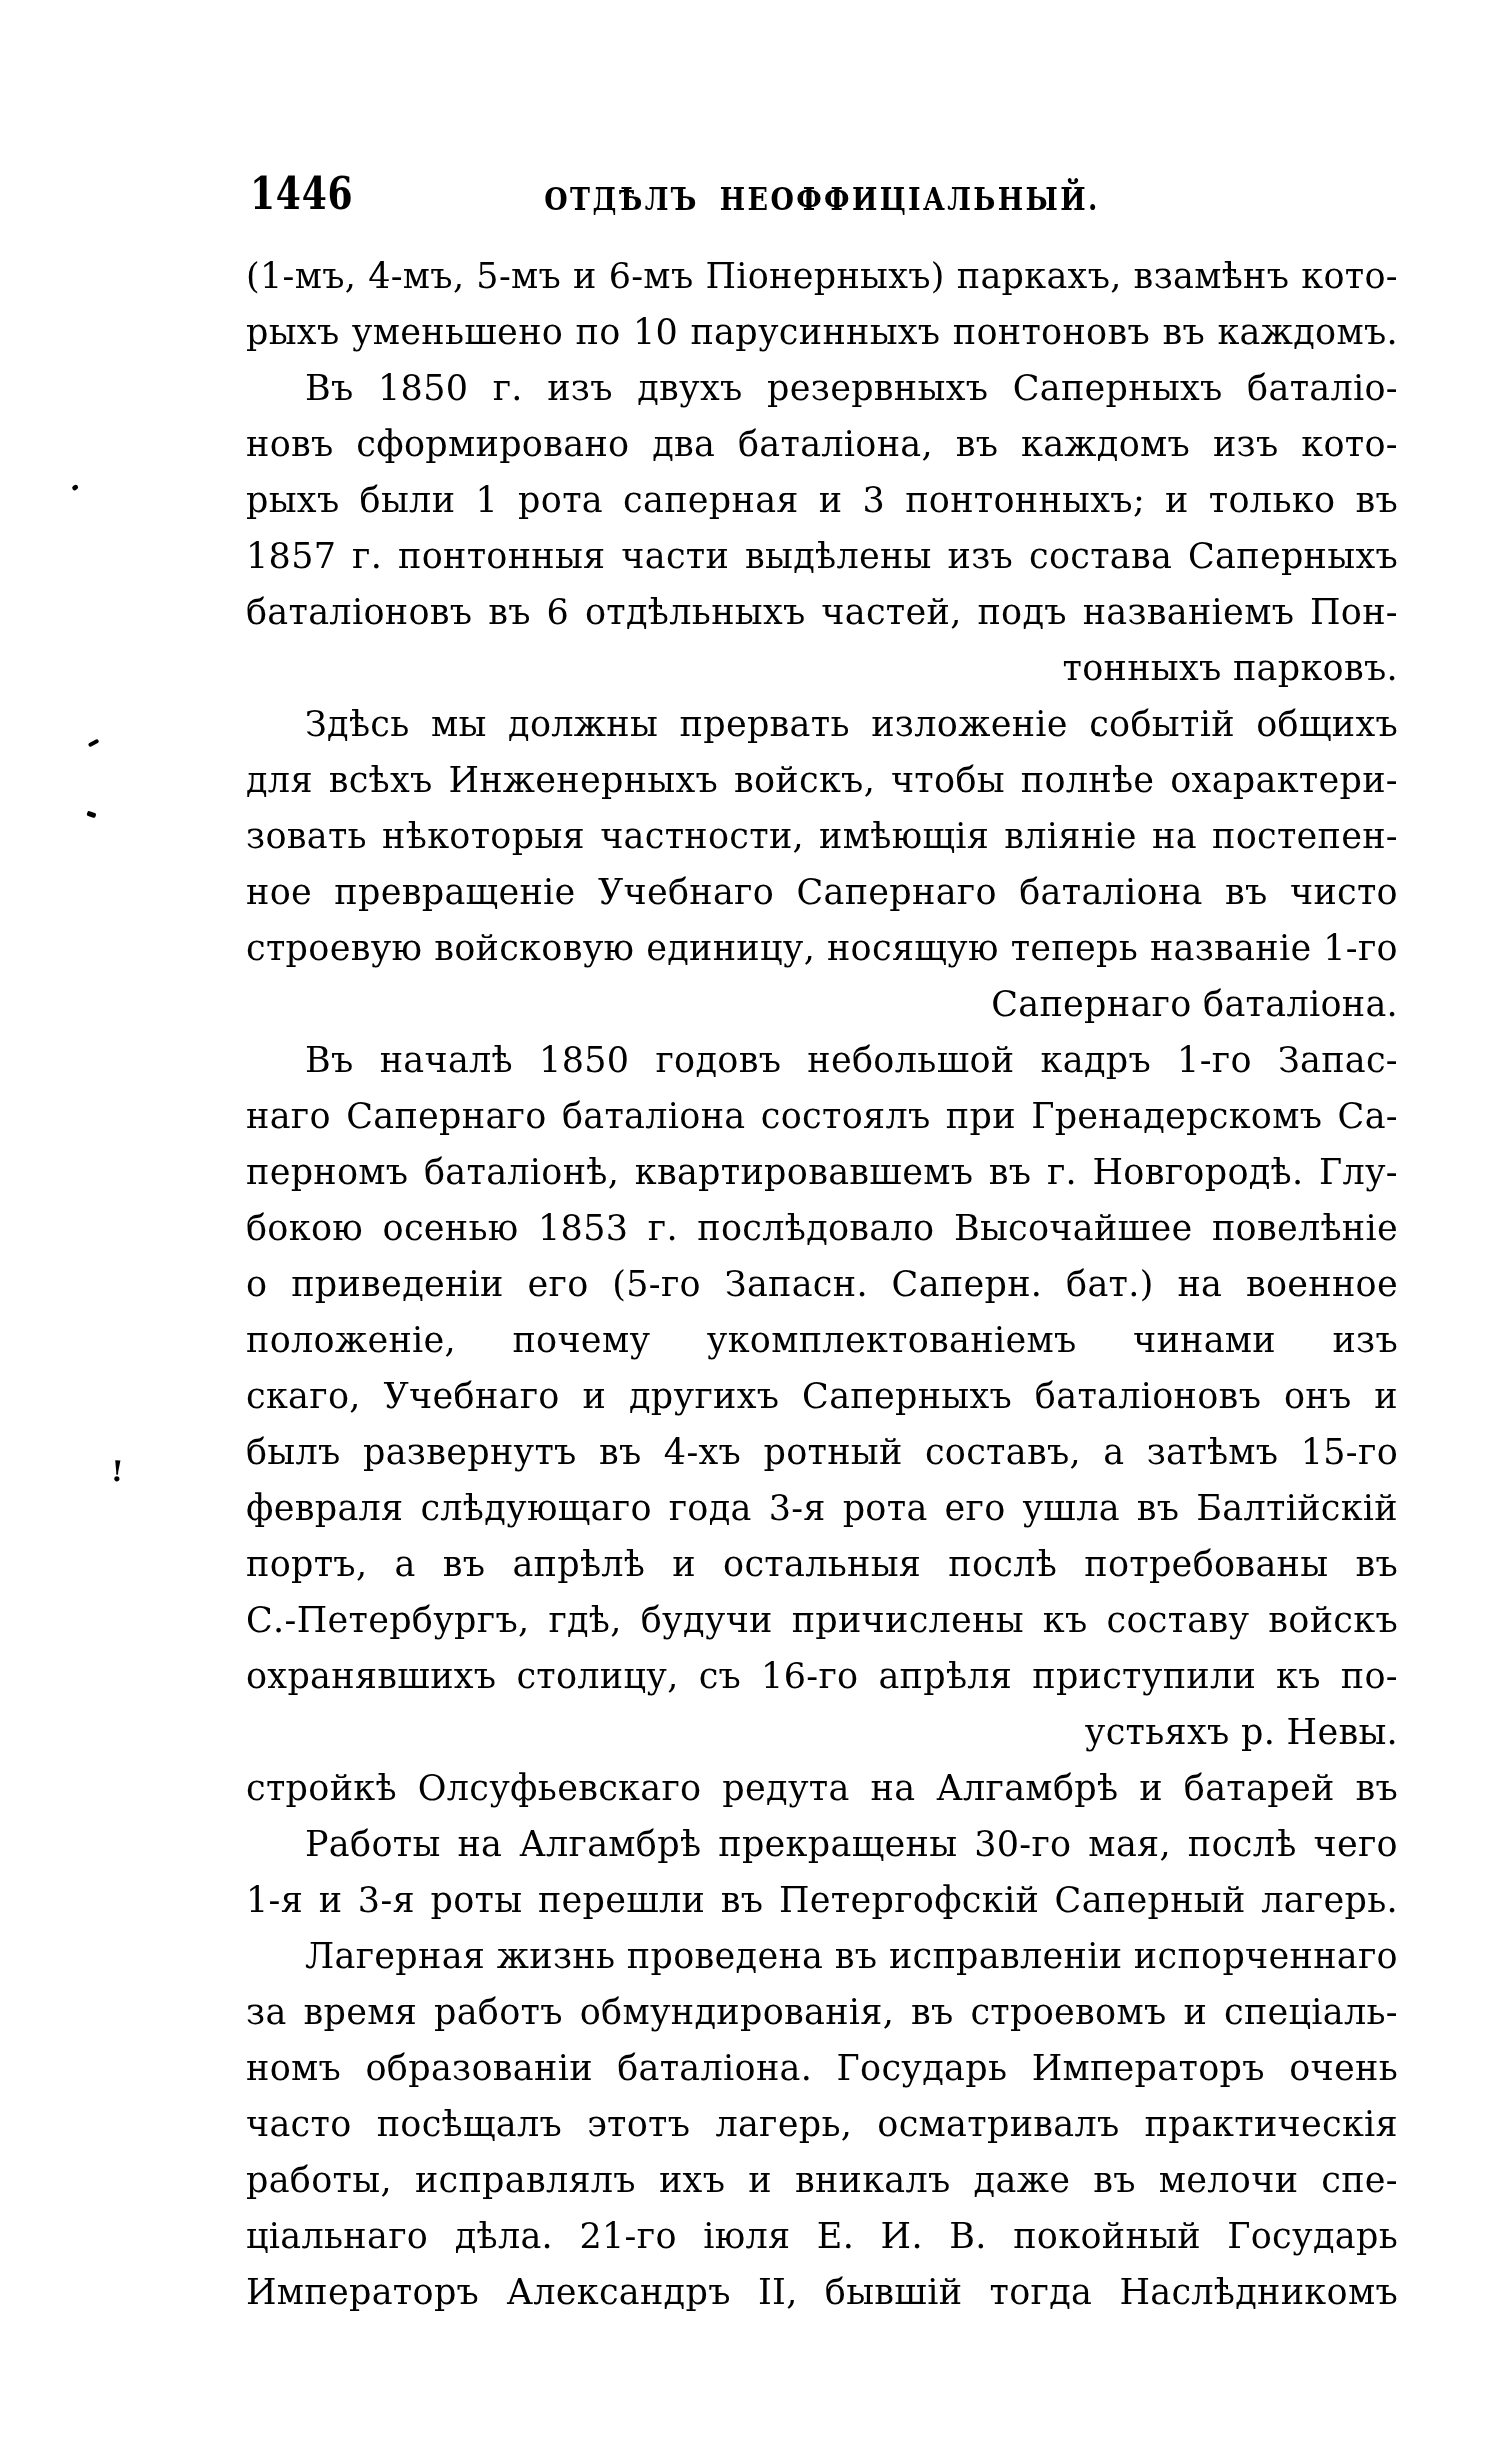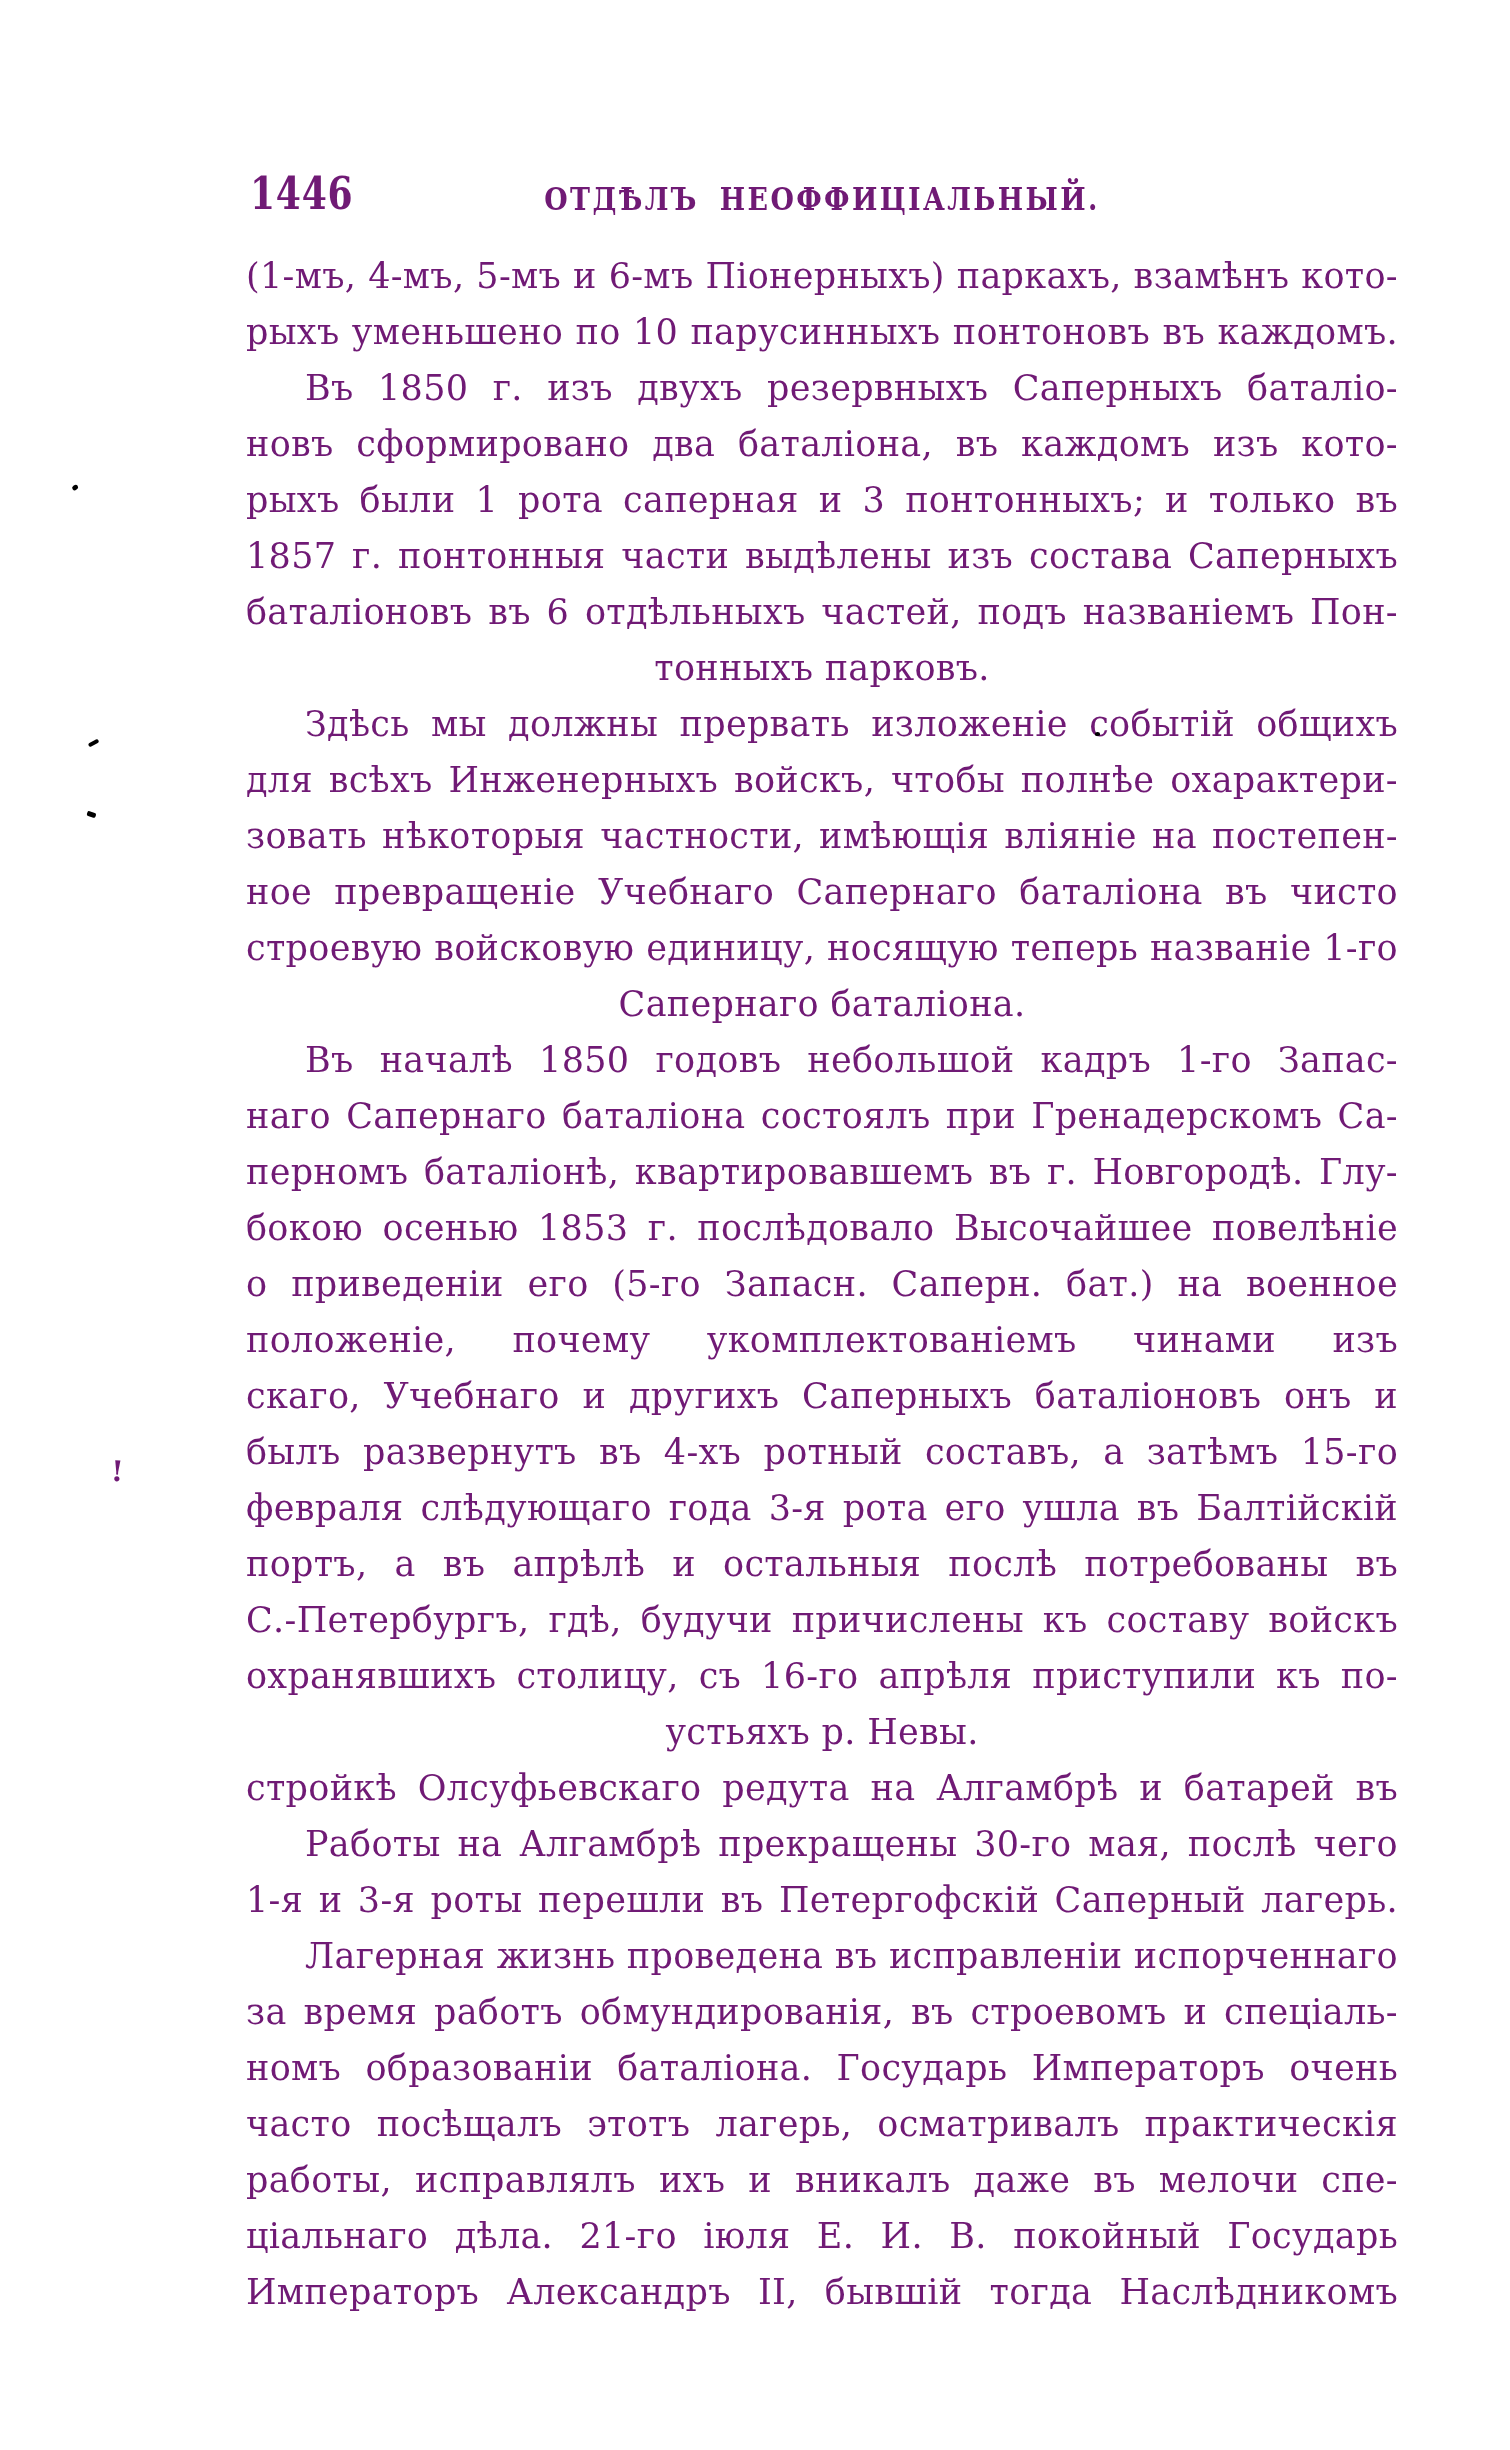--- a/index.html
+++ b/index.html
@@ -10,7 +10,7 @@
     background: #ffffff;
     overflow: hidden;
     font-family: "DejaVu Serif", serif;
-    color: #701a75;
+    color: #000000;
   }
   .page-number {
     position: absolute;

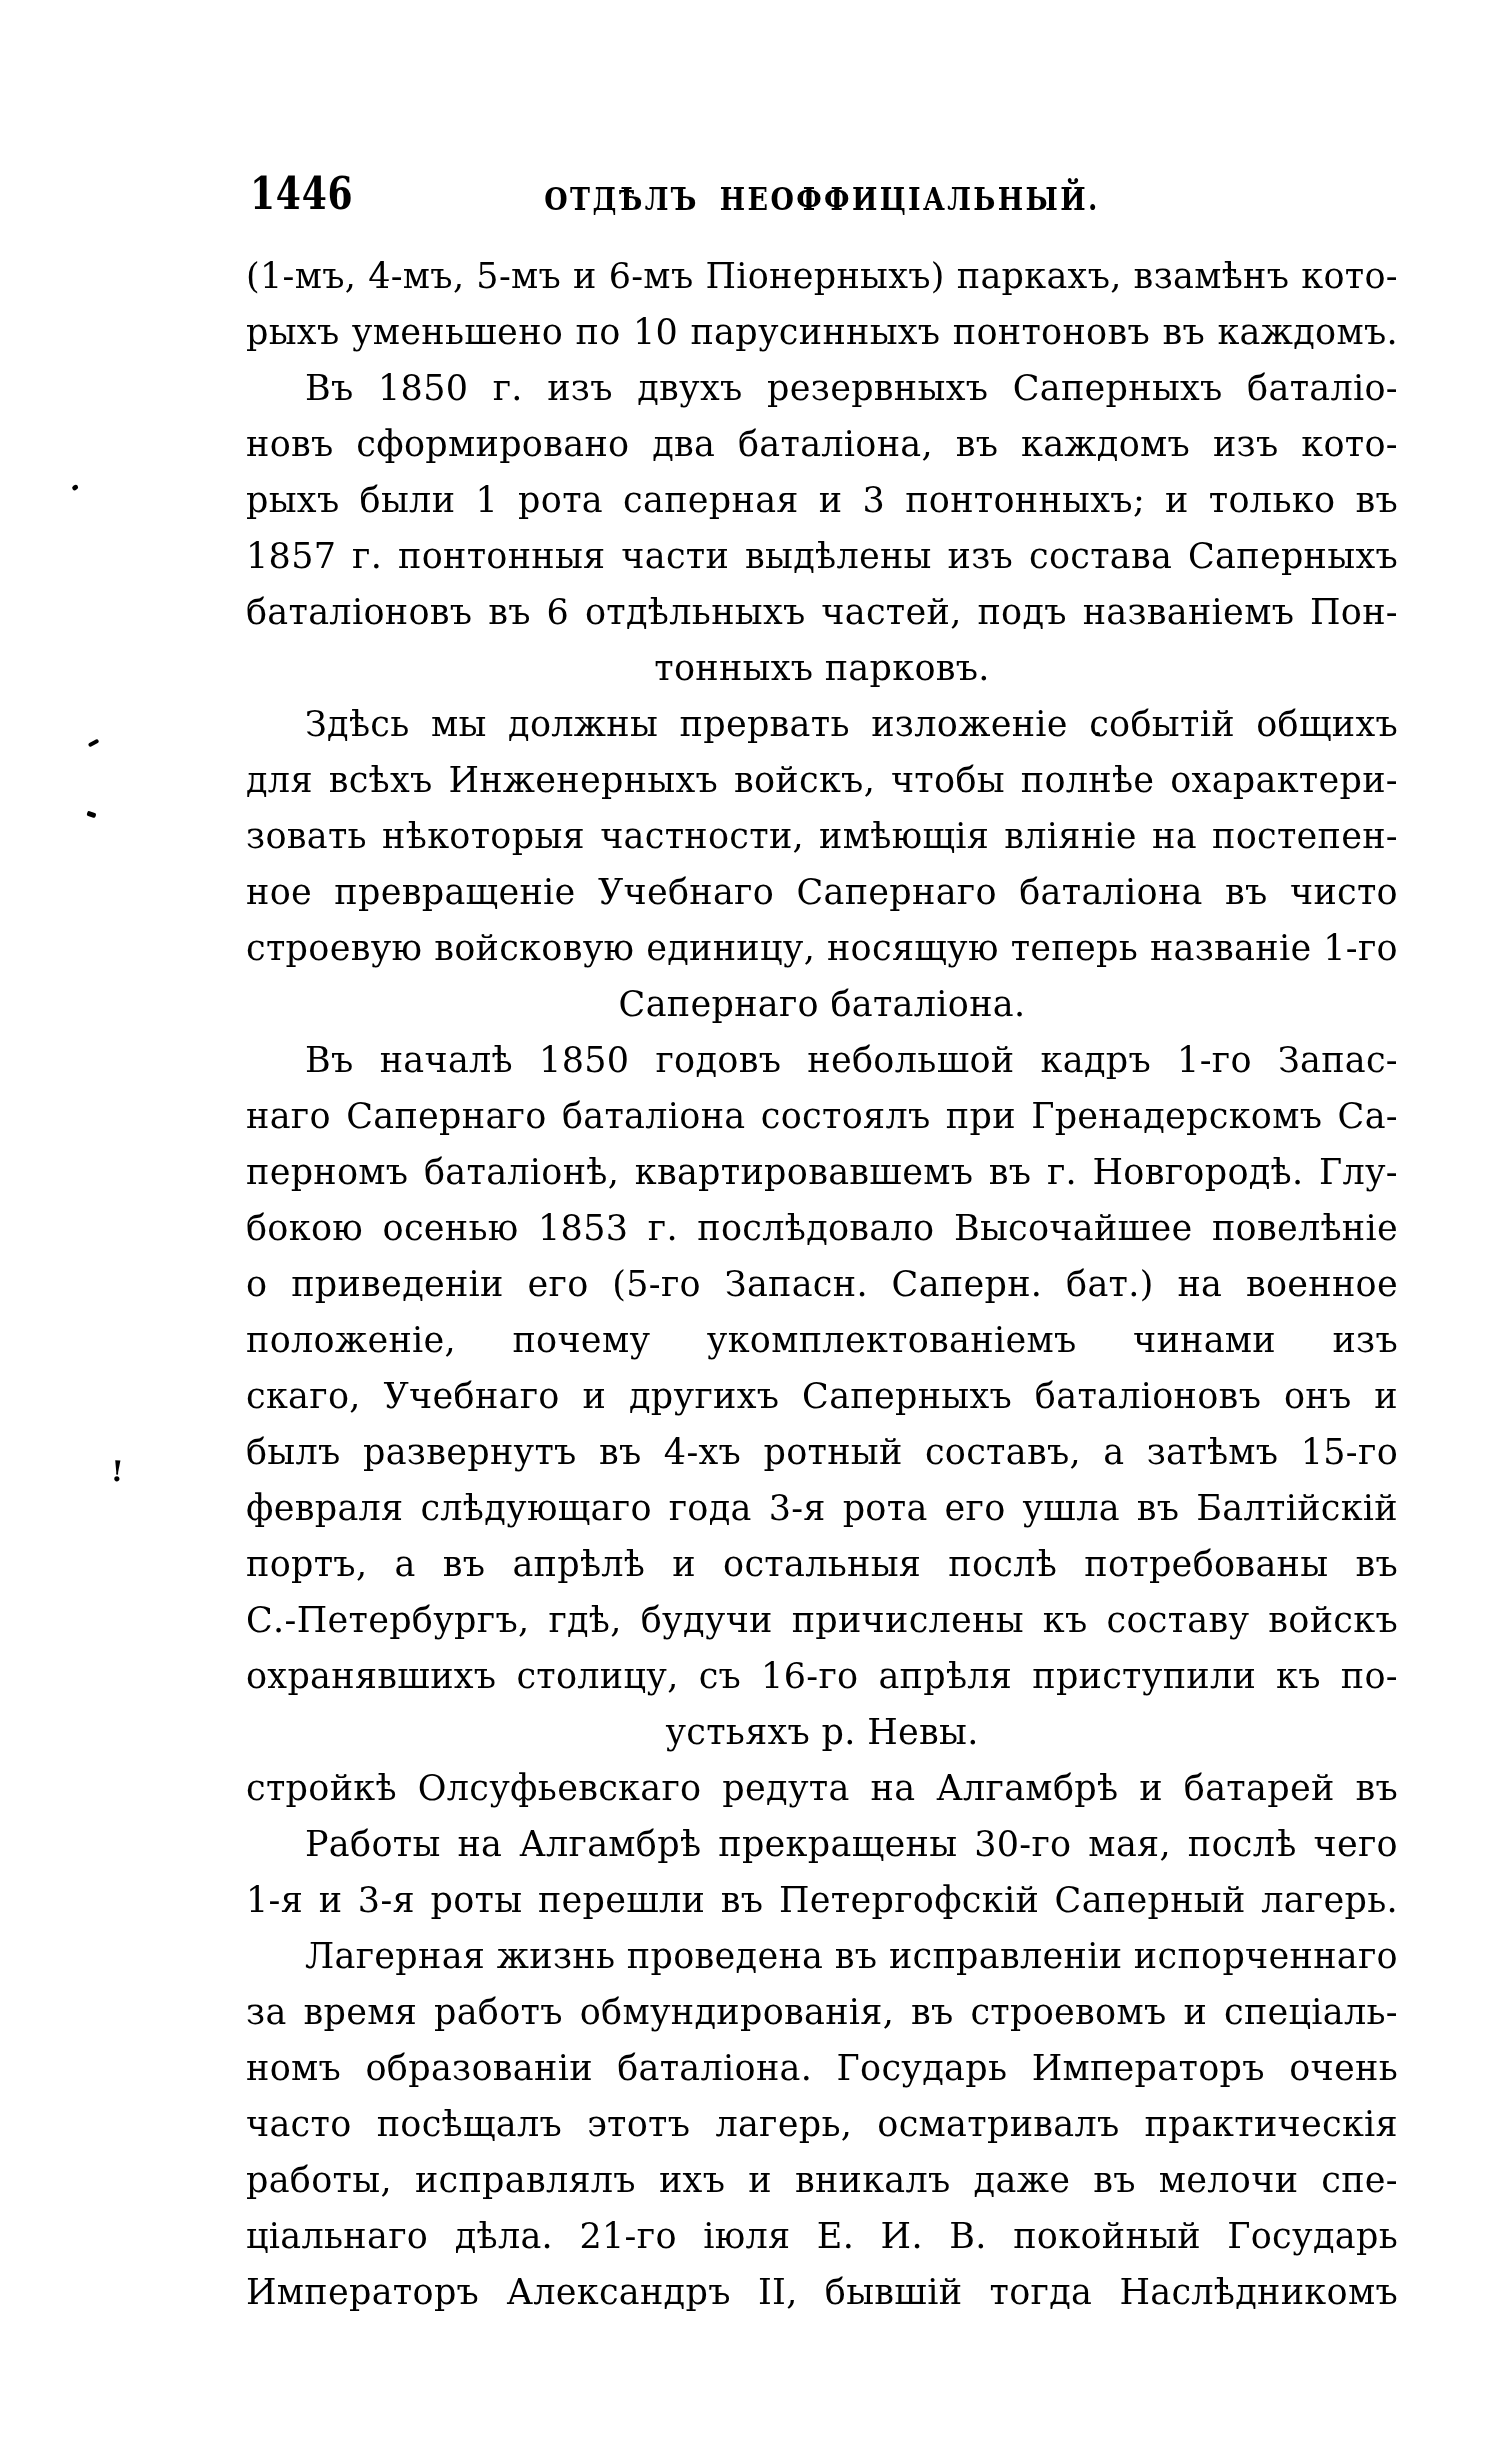--- a/index.html
+++ b/index.html
@@ -50,7 +50,7 @@
     height: 56px;
     line-height: 56px;
     overflow: hidden;
-    text-align: center;
+    text-align: right;
     letter-spacing: 0.3px;
   }
   .line.j {

